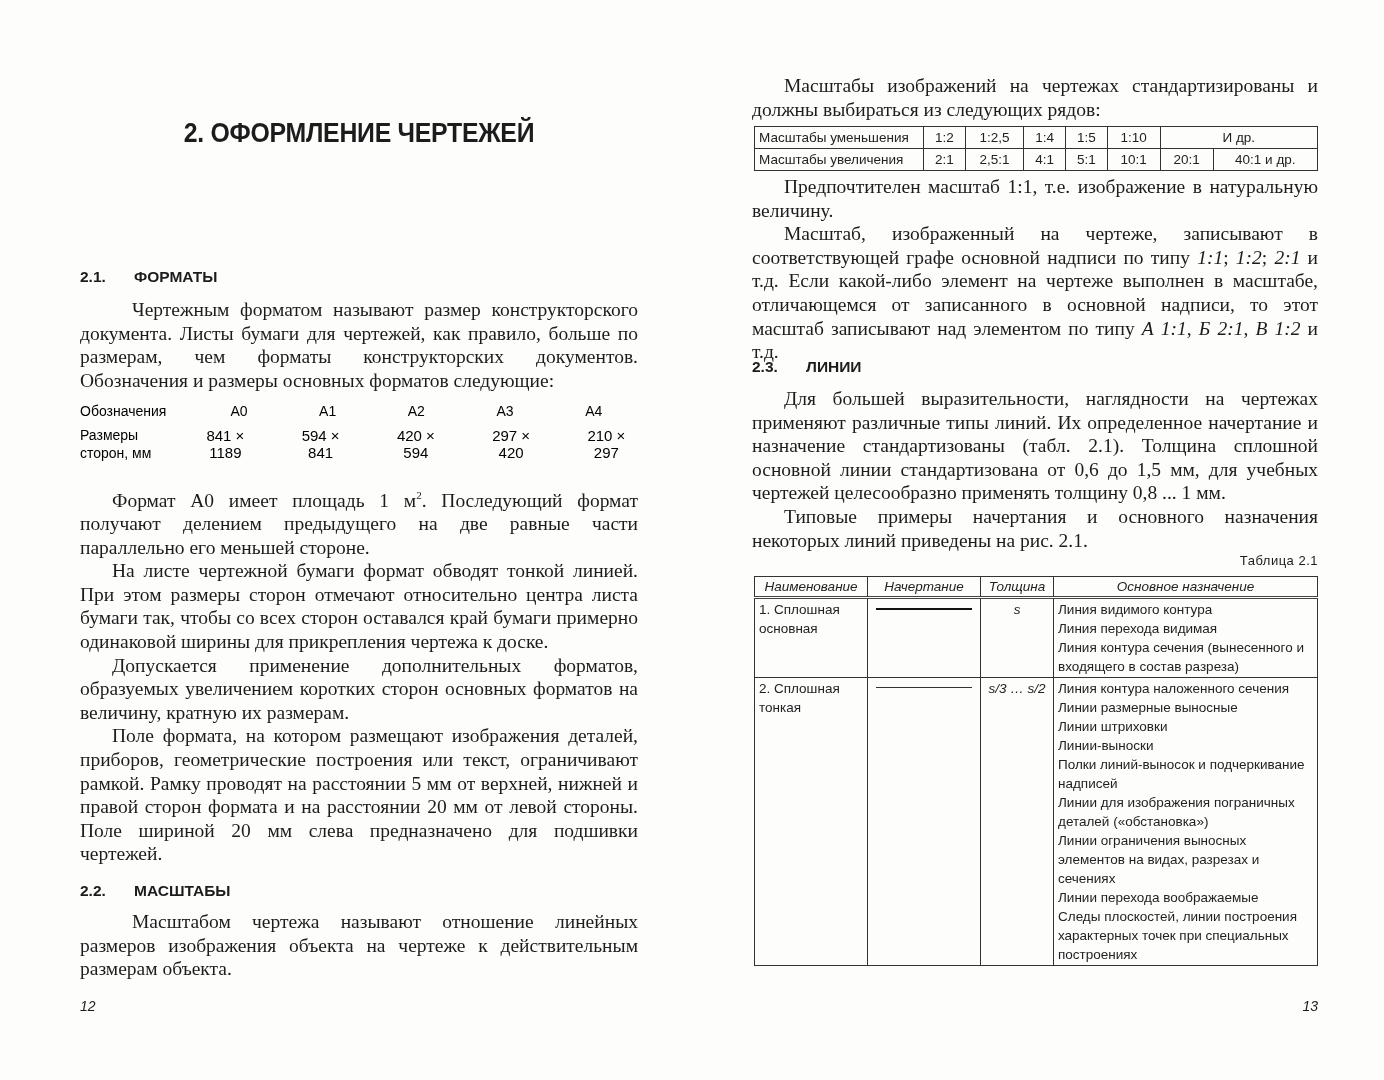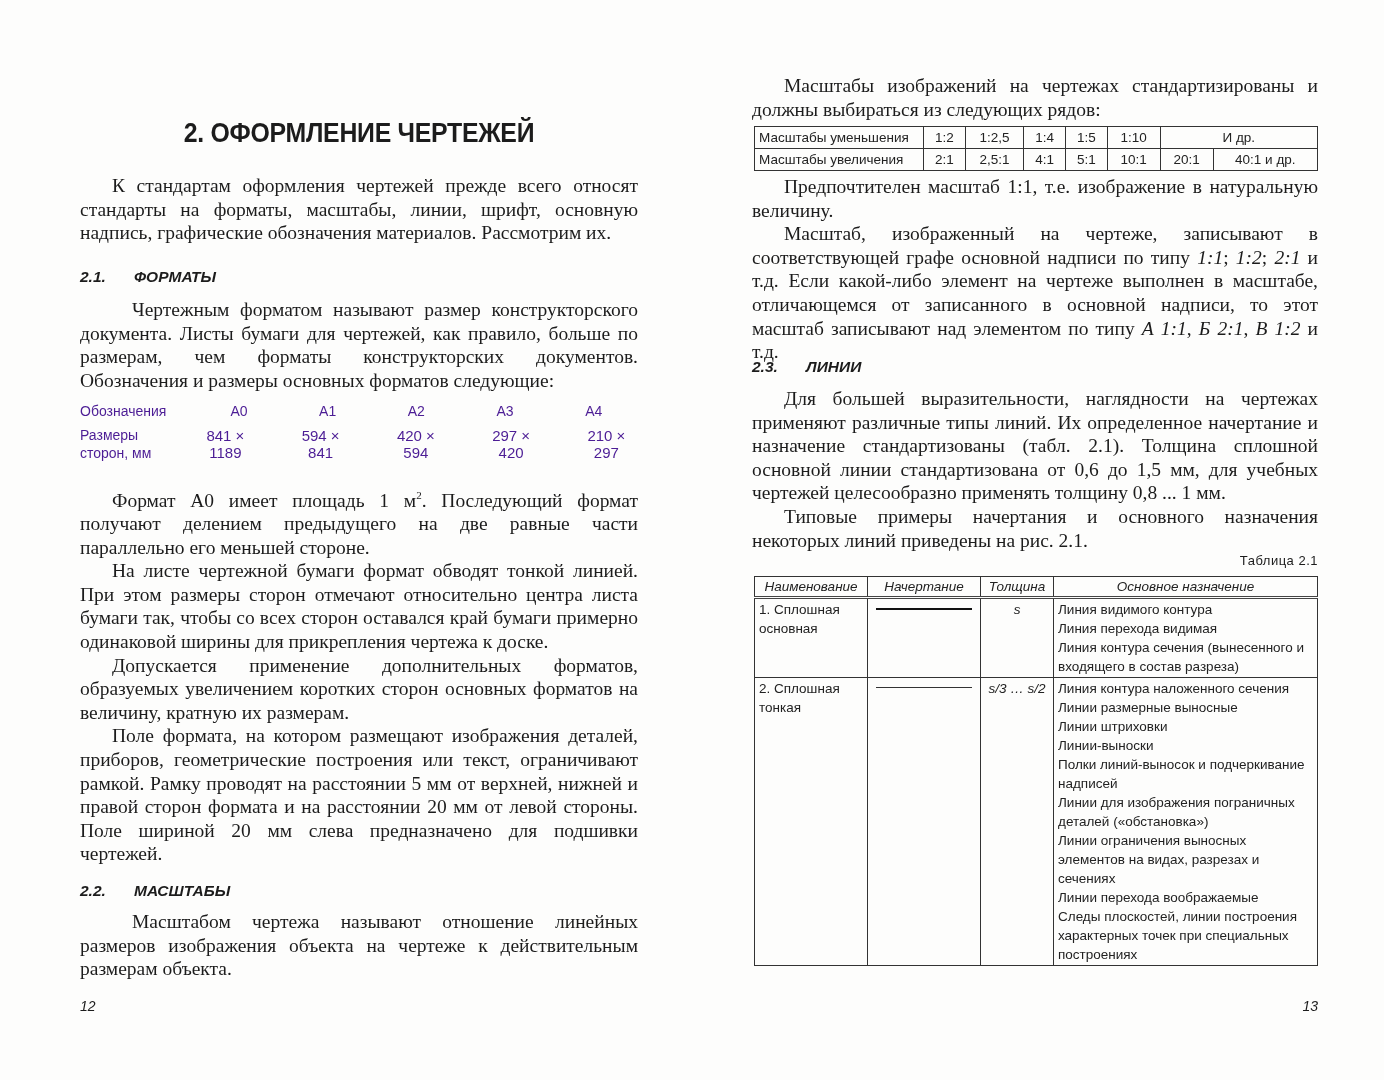--- a/index.html
+++ b/index.html
@@ -48,9 +48,6 @@
 <div class="page left">
   <div class="chapter-title">2. ОФОРМЛЕНИЕ ЧЕРТЕЖЕЙ</div>
 
-  <p class="body-text abs" style="top:174px;">
-    <span class="para">К стандартам оформления чертежей прежде всего относят стандарты на форматы, масштабы, линии, шрифт, основную надпись, графические обозначения материалов. Рассмотрим их.</span>
-  </p>
 
   <div class="section-head" style="top:268px;">
     <span class="num">2.1.</span><span>ФОРМАТЫ</span>

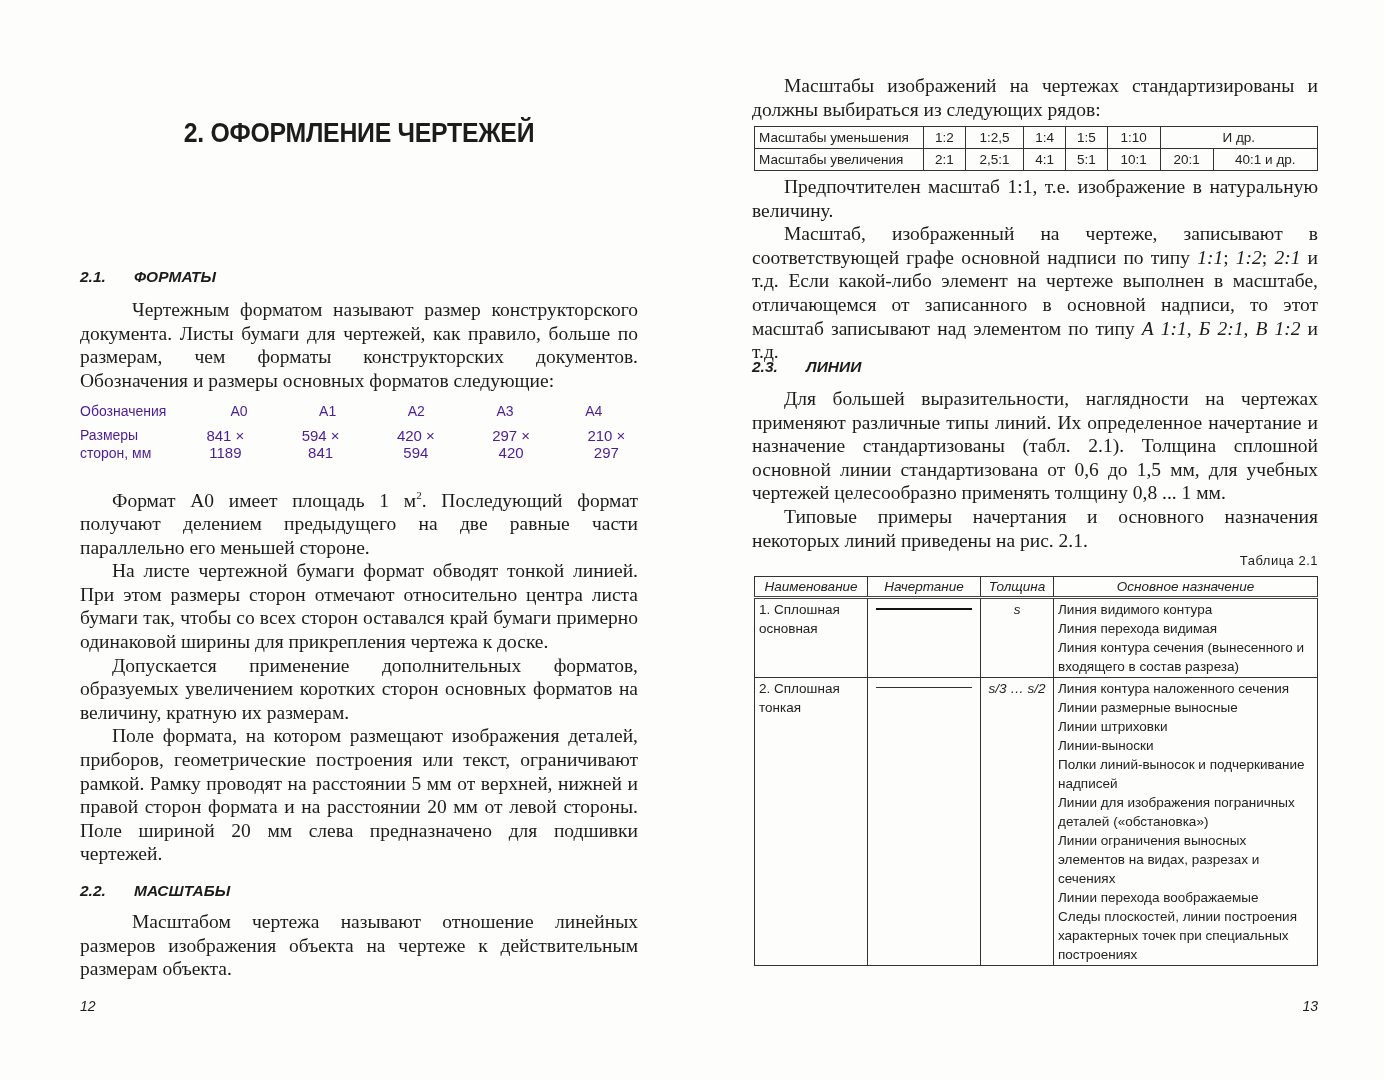--- a/index.html
+++ b/index.html
@@ -19,7 +19,7 @@
     transform: scaleX(0.92);
   }
   .section-head {
-    position: absolute; left: 0; font-family: "Liberation Sans", sans-serif; font-weight: bold; font-size: 15.5px; font-style: italic;
+    position: absolute; left: 0; font-family: "Liberation Sans", sans-serif; font-weight: bold; font-size: 15.5px;
   }
   .section-head .num { display: inline-block; width: 54px; }
   .abs { position: absolute; left: 0; right: 0; }

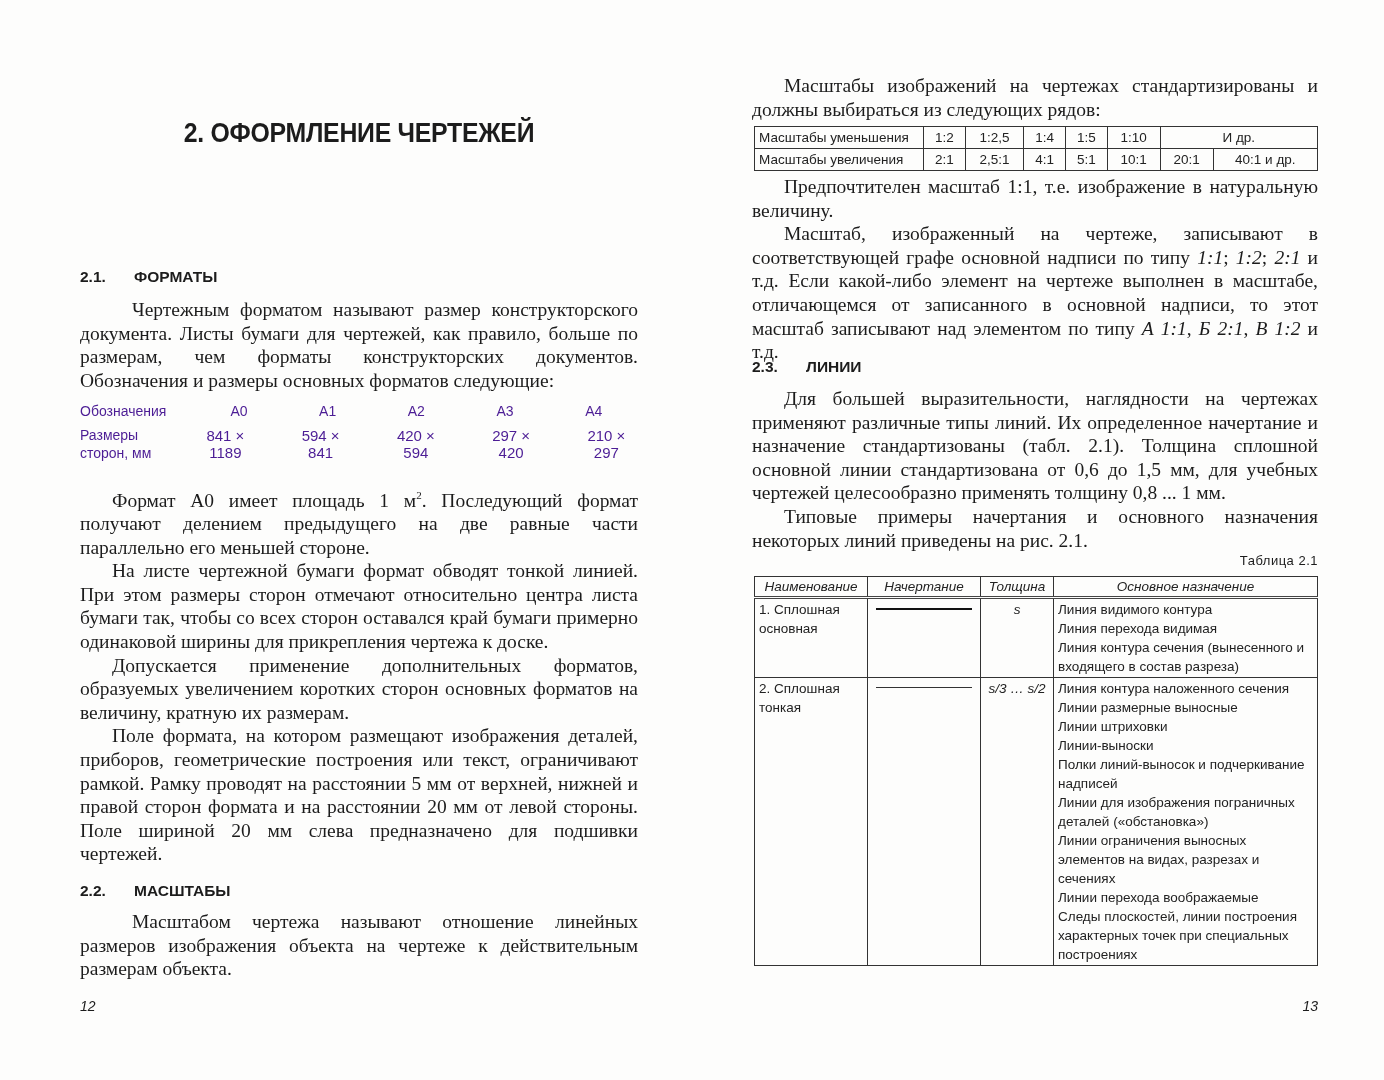--- a/index.html
+++ b/index.html
@@ -23,7 +23,7 @@
   }
   .section-head .num { display: inline-block; width: 54px; }
   .abs { position: absolute; left: 0; right: 0; }
-  .formats { position: absolute; left: 0; width: 558px; font-family: "Liberation Sans", sans-serif; font-size: 14px; color: #4c1d95; }
+  .formats { position: absolute; left: 0; width: 558px; font-family: "Liberation Sans", sans-serif; font-size: 14px; color: #000000; }
   .formats .row { display: flex; align-items: center; }
   .formats .lbl { width: 115px; line-height: 18px; }
   .formats .c { width: 89px; text-align: center; }

